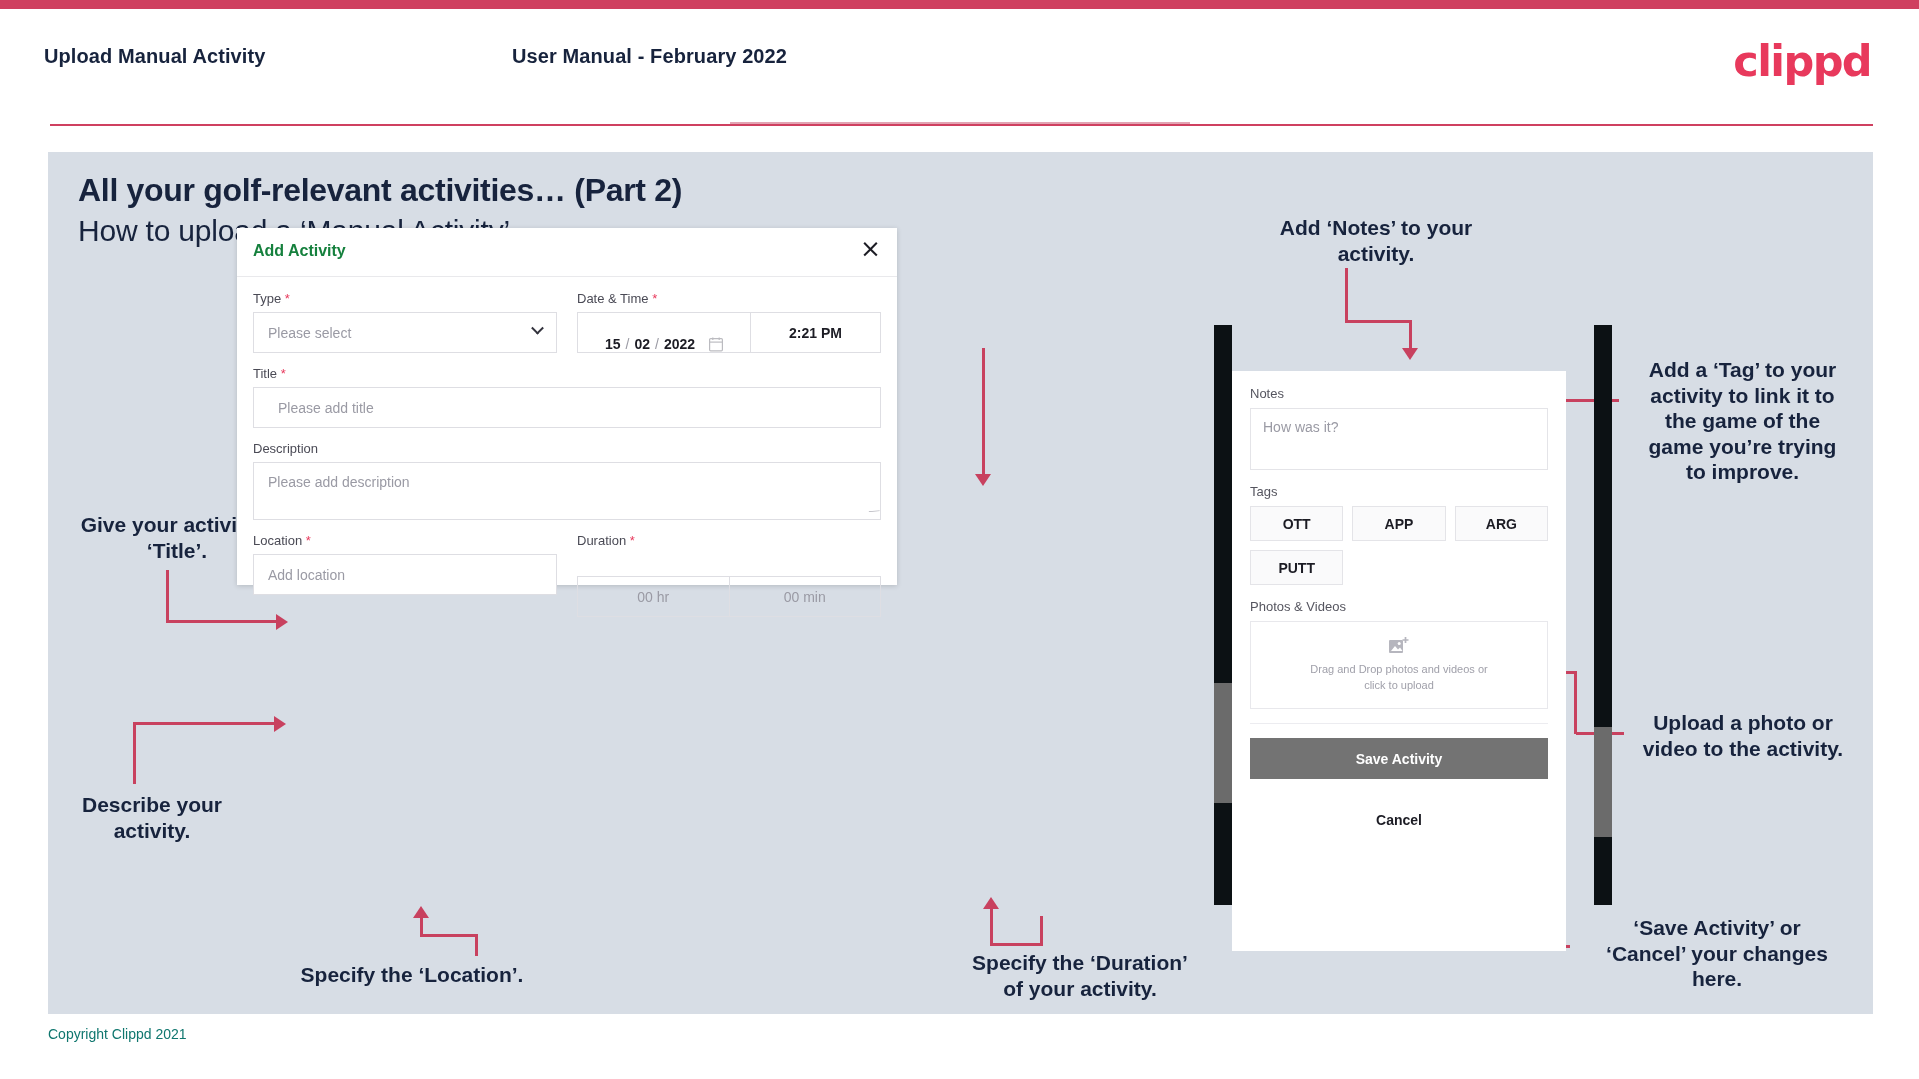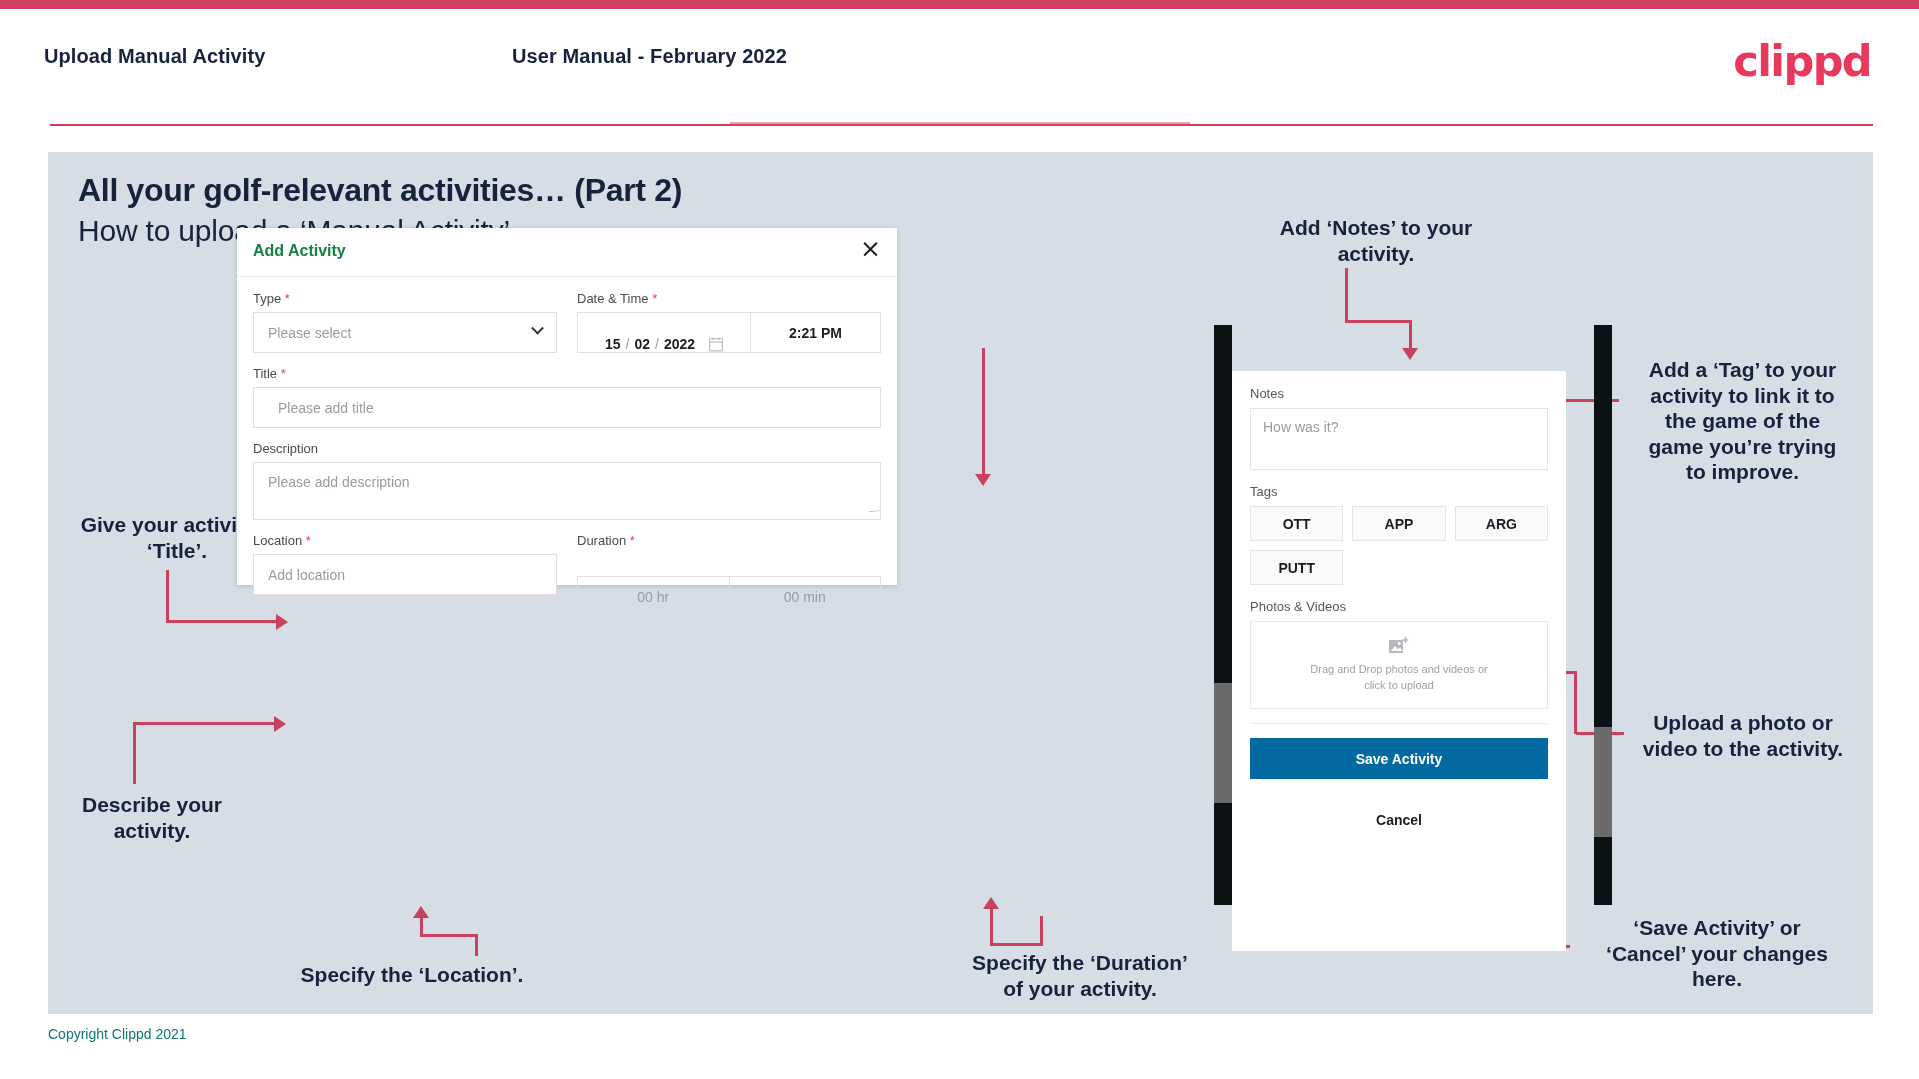--- a/index.html
+++ b/index.html
@@ -196,7 +196,7 @@
   }
   .ph-rule { width: 100%; height: 1px; background: #ececf0; margin: 14px 0 14px 0; }
   .save-btn {
-    width: 100%; height: 41px; background: #0369a1;
+    width: 100%; height: 41px; background: #737373;
     display: flex; align-items: center; justify-content: center;
     color: #fff; font-size: 14px; font-weight: 700; cursor: pointer;
   }

